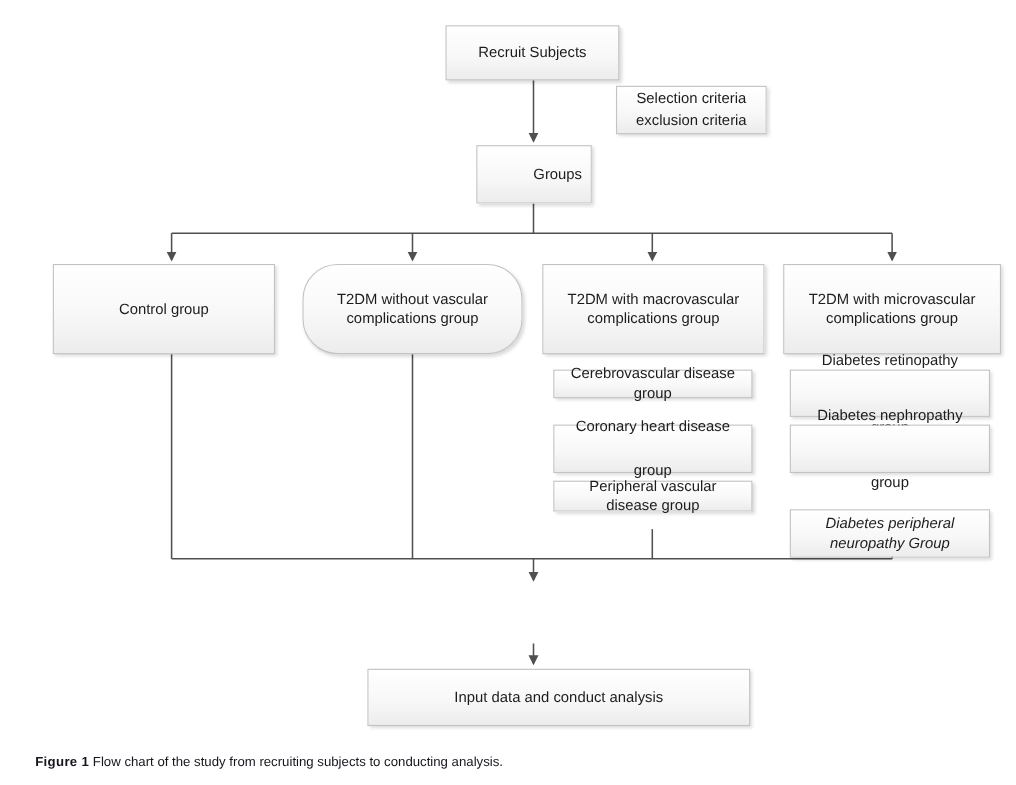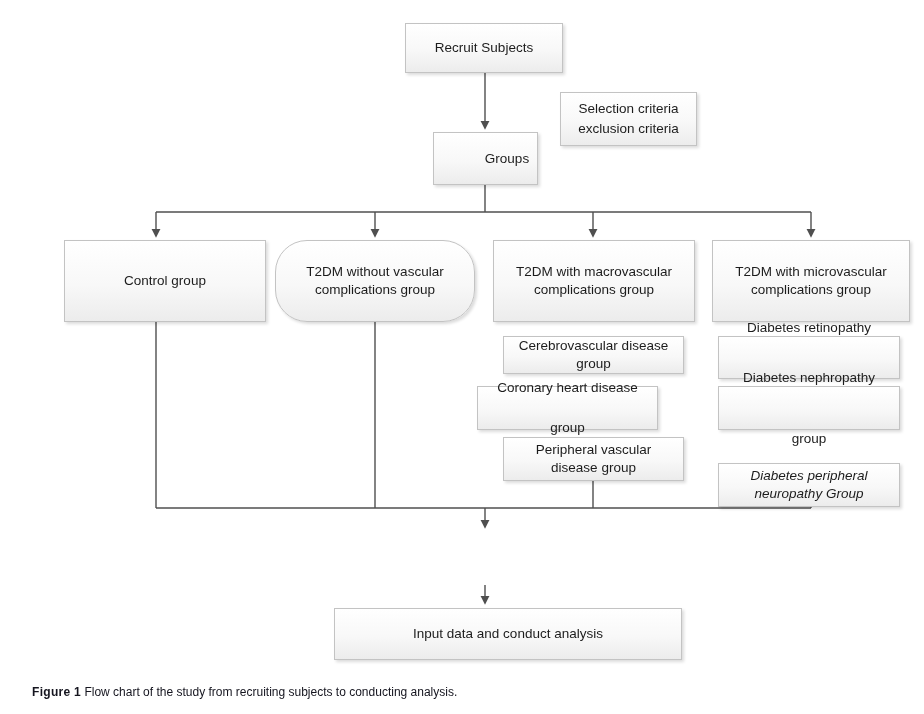--- a/index.html
+++ b/index.html
@@ -100,7 +100,7 @@
     <span class="line">Recruit Subjects</span>
   </div>
 
-  <div class="node" style="left:560px; top:92px; width:137px; height:54px; line-height:20px;">
+  <div class="node" style="left:560px; top:78px; width:137px; height:44px; line-height:20px;">
     <span class="line">Selection criteria</span>
     <span class="line">exclusion criteria</span>
   </div>

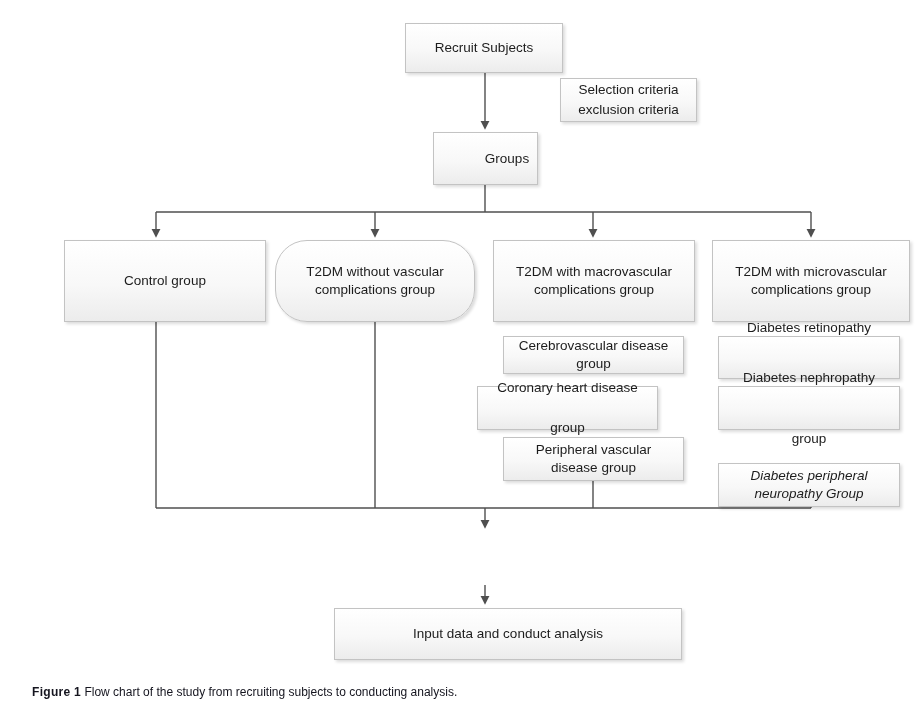--- a/index.html
+++ b/index.html
@@ -109,7 +109,7 @@
     <span class="line">Groups</span>
   </div>
 
-  <div class="node" style="left:64px; top:240px; width:202px; height:82px;">
+  <div class="node" style="left:48px; top:240px; width:202px; height:82px;">
     <span class="line">Control group</span>
   </div>
 

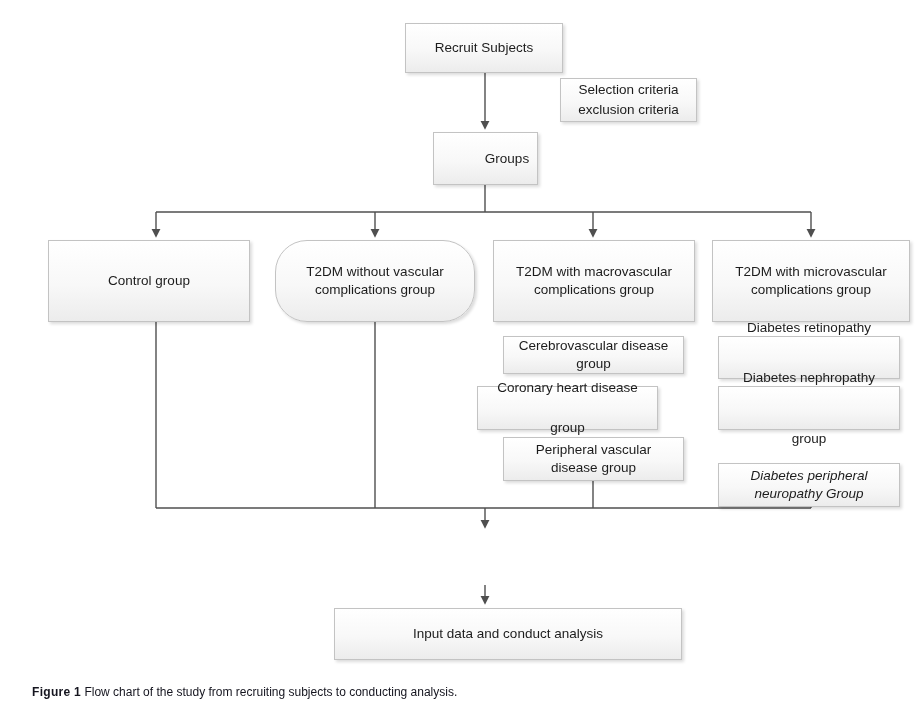--- a/index.html
+++ b/index.html
@@ -128,7 +128,7 @@
     <span class="line">complications group</span>
   </div>
 
-  <div class="node" style="left:503px; top:336px; width:181px; height:38px;">
+  <div class="node" style="left:503px; top:336px; width:181px; height:26px;">
     <span class="line">Cerebrovascular disease</span>
     <span class="line">group</span>
   </div>

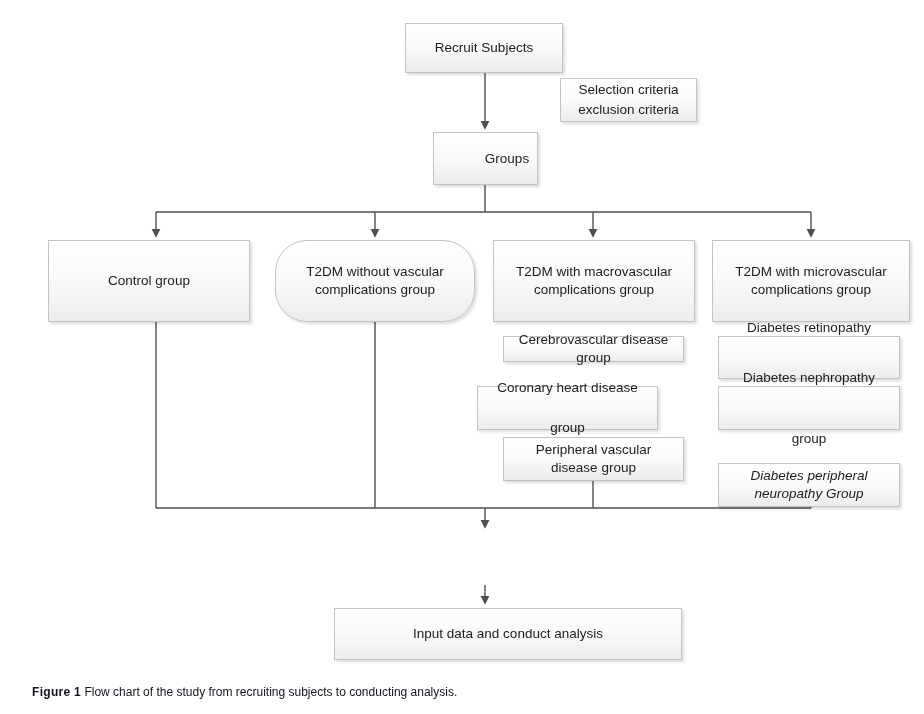--- a/index.html
+++ b/index.html
@@ -133,7 +133,7 @@
     <span class="line">group</span>
   </div>
 
-  <div class="node" style="left:477px; top:386px; width:181px; height:44px;gap:22px;">
+  <div class="node" style="left:503px; top:386px; width:181px; height:44px;gap:22px;">
     <span class="line">Coronary heart disease</span>
     <span class="line">group</span>
   </div>

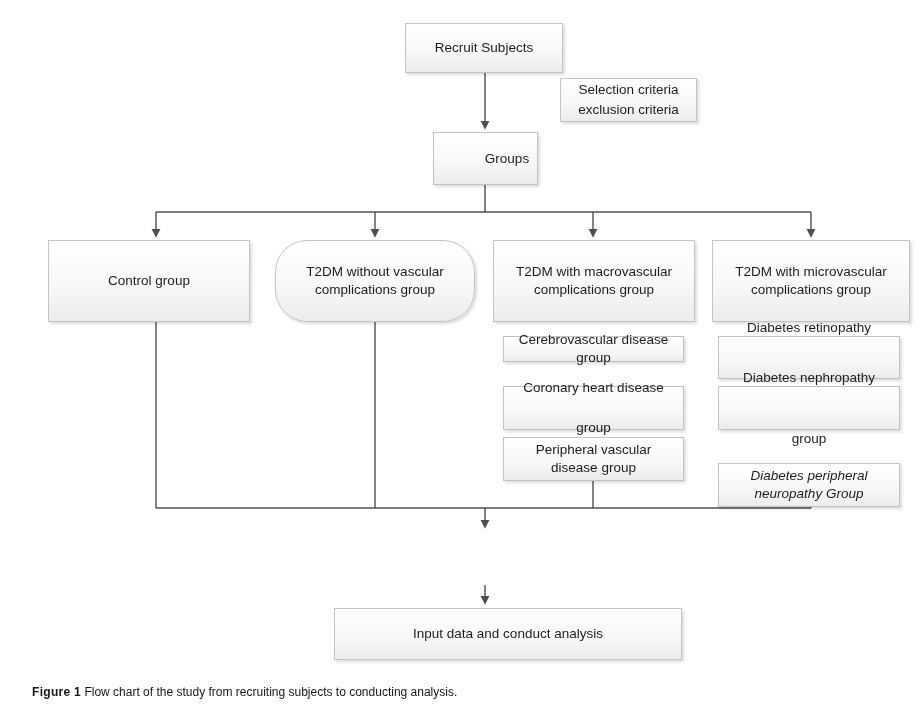--- a/index.html
+++ b/index.html
@@ -138,7 +138,7 @@
     <span class="line">group</span>
   </div>
 
-  <div class="node" style="left:503px; top:437px; width:181px; height:44px;">
+  <div class="node" style="left:503px; top:437px; width:181px; height:28px;">
     <span class="line">Peripheral vascular</span>
     <span class="line">disease group</span>
   </div>

